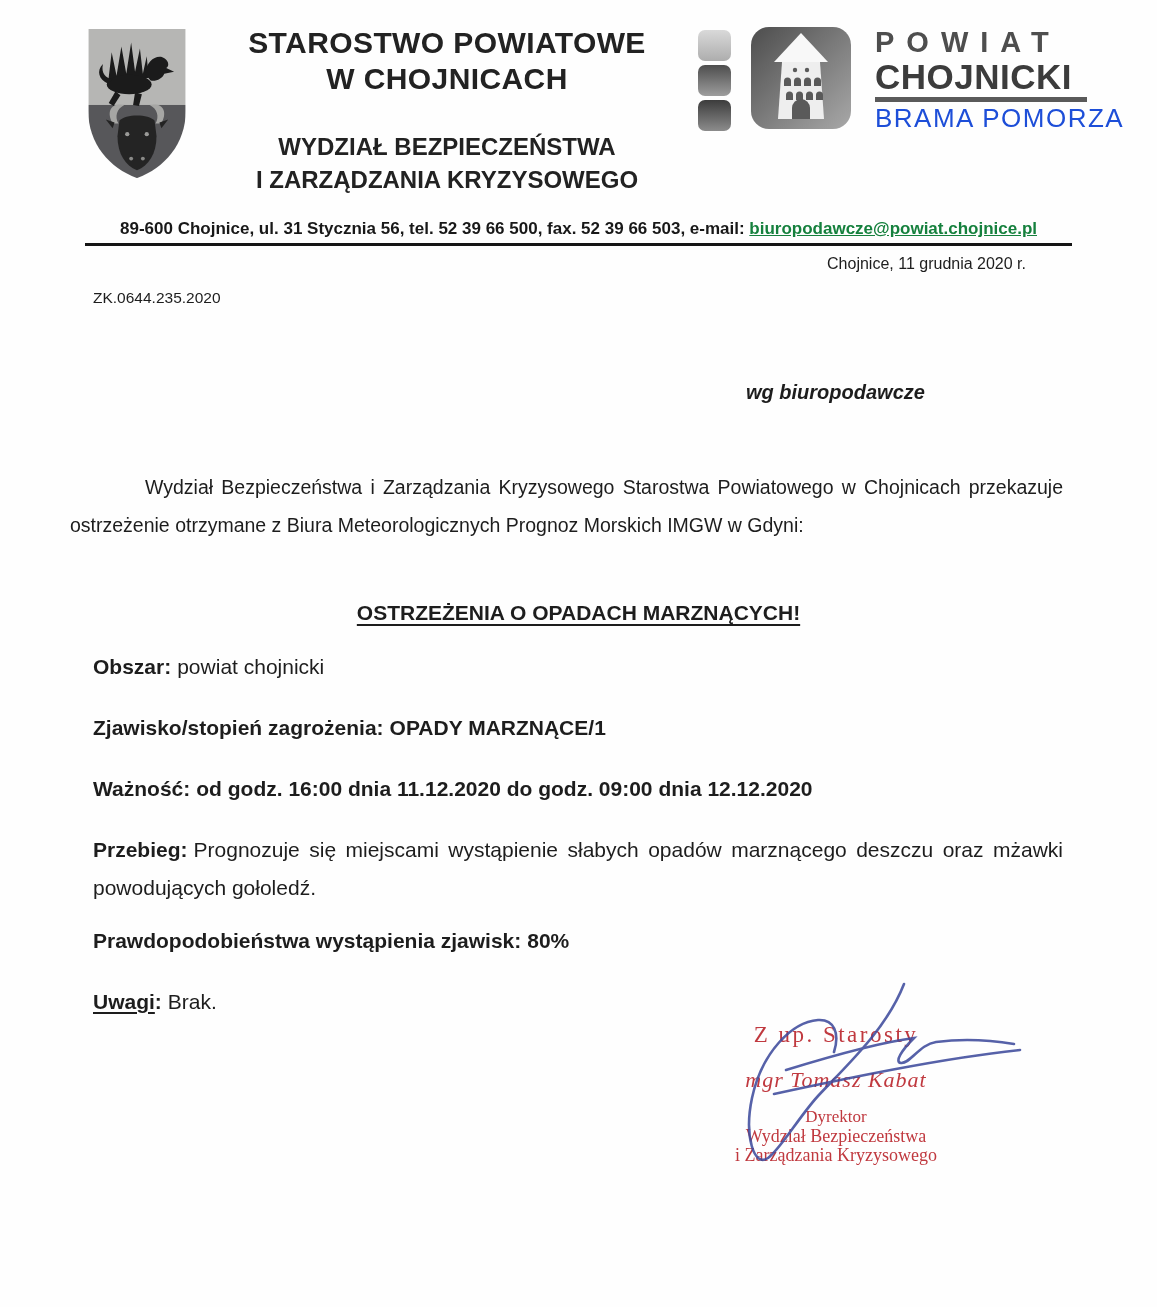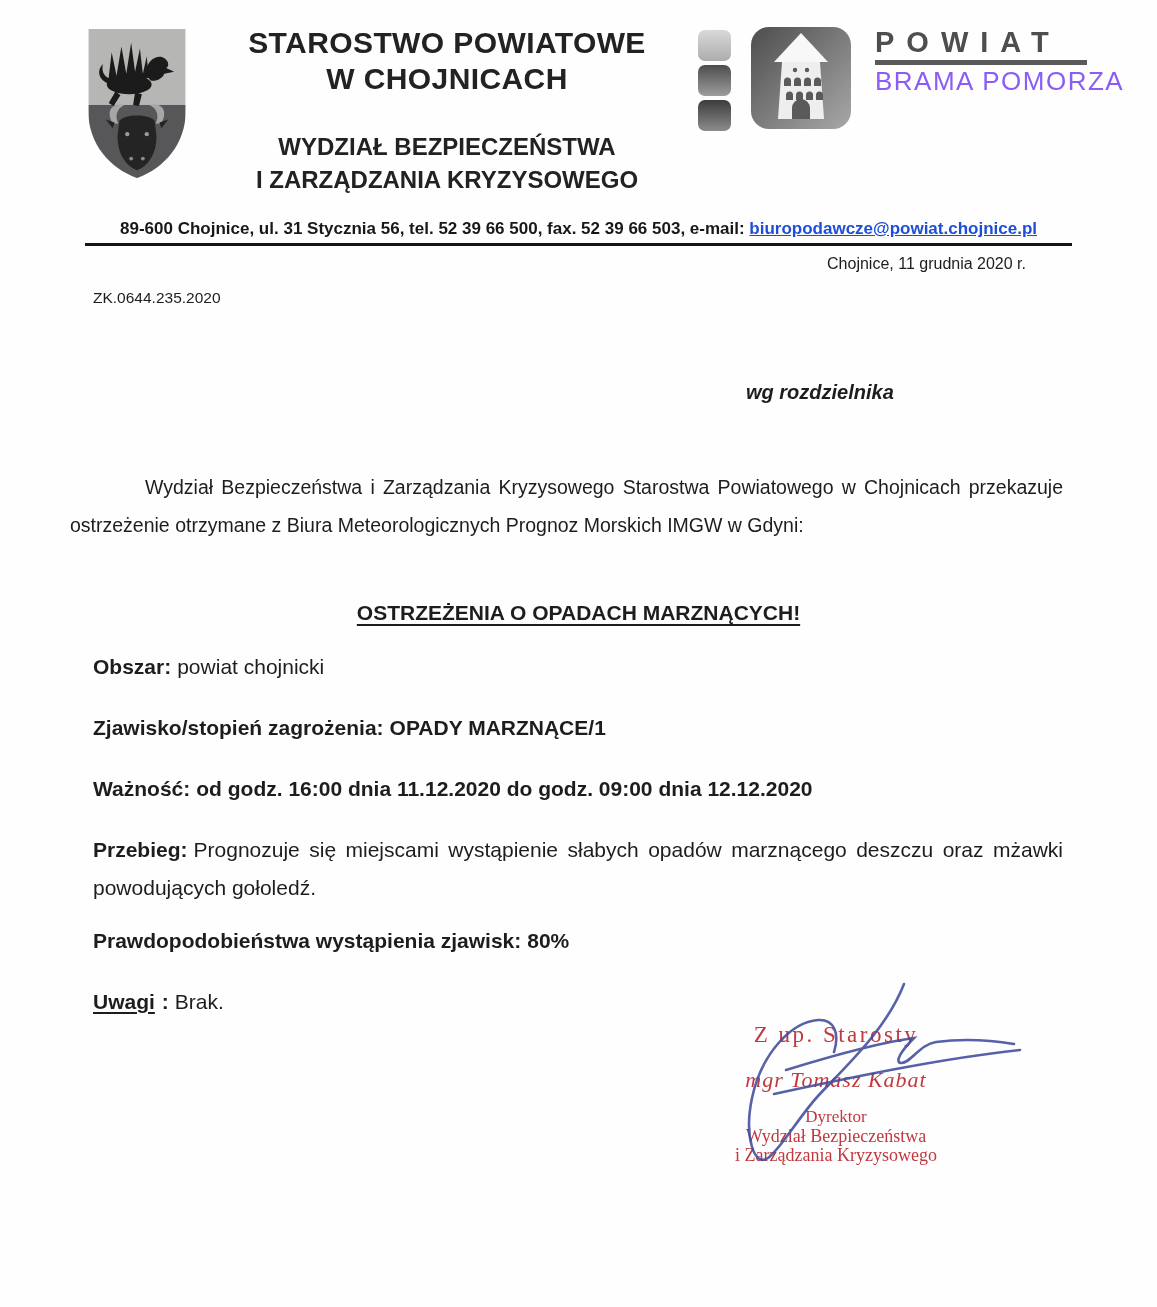--- a/index.html
+++ b/index.html
@@ -149,6 +149,7 @@
       </div>
       <div class="logo-text">
         <div class="logo-powiat">POWIAT</div>
+        <div class="logo-chojnicki">CHOJNICKI</div>
         <div class="logo-bar"></div>
         <div class="logo-brama">BRAMA POMORZA</div>
       </div>

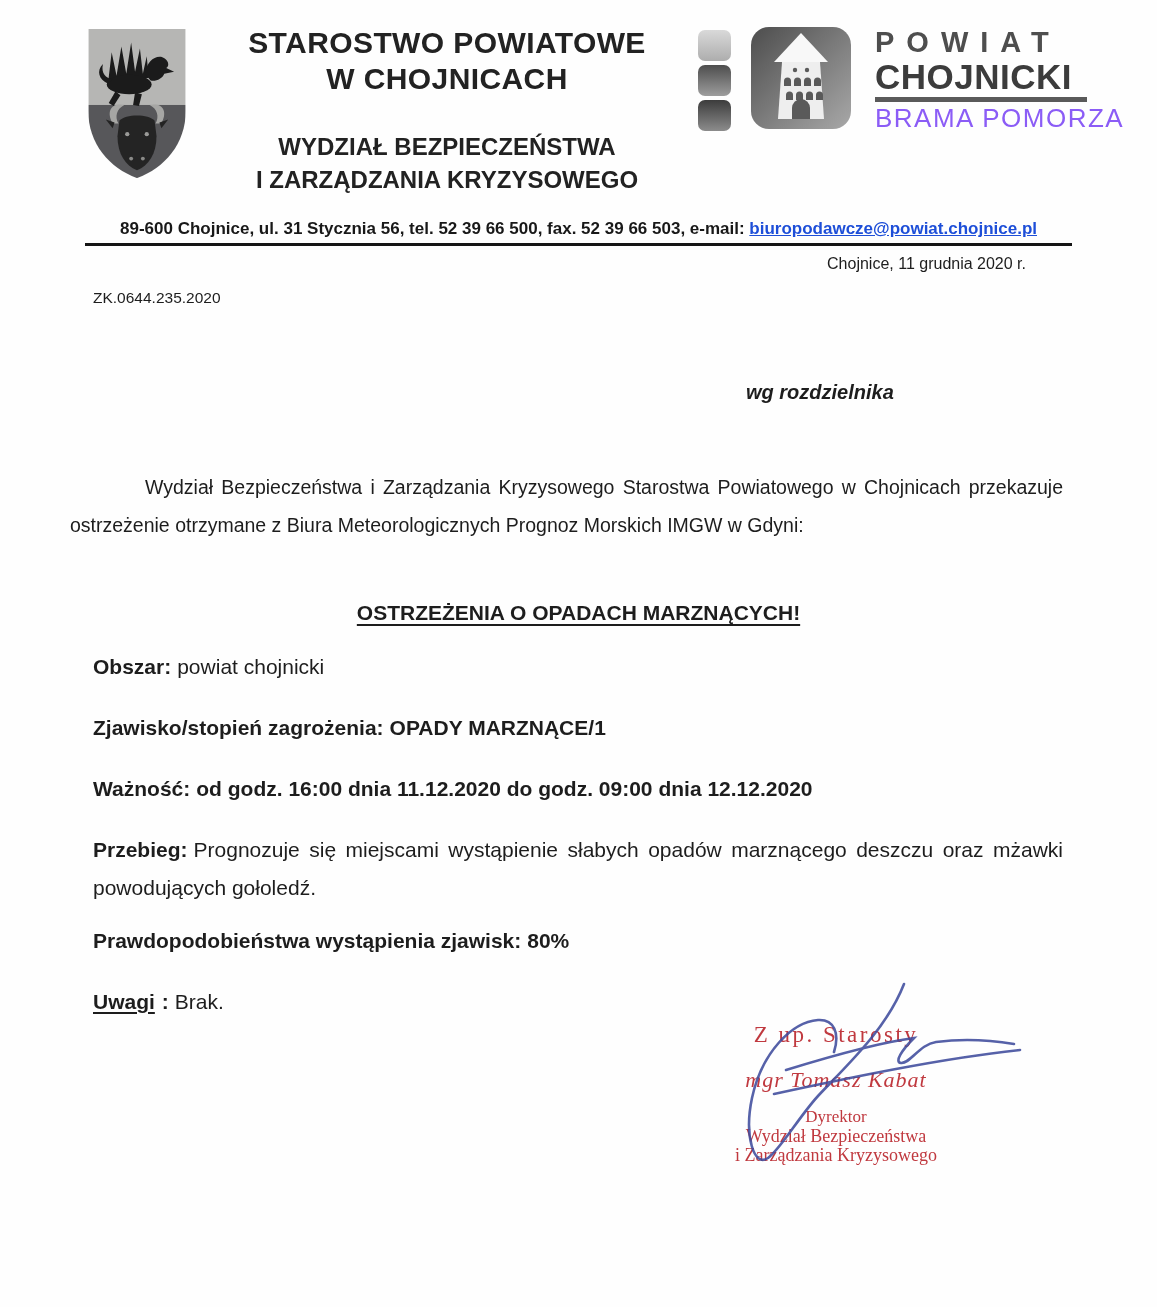--- a/index.html
+++ b/index.html
@@ -28,7 +28,7 @@
   .logo-powiat { font-size:29px; font-weight:600; letter-spacing:12px; color:#4e4e4e; line-height:31px; white-space:nowrap; }
   .logo-chojnicki { font-size:35px; font-weight:700; letter-spacing:0.5px; color:#3c3c3c; line-height:37px; white-space:nowrap; }
   .logo-bar { height:5px; background:#5a5a5a; margin:2px 0 3px; }
-  .logo-brama { font-size:26px; color:#8b5cf6; letter-spacing:1.5px; line-height:27px; white-space:nowrap; }
+  .logo-brama { font-size:26px; color:#1d4ed8; letter-spacing:1.5px; line-height:27px; white-space:nowrap; }
 
   
   .contact-bar {

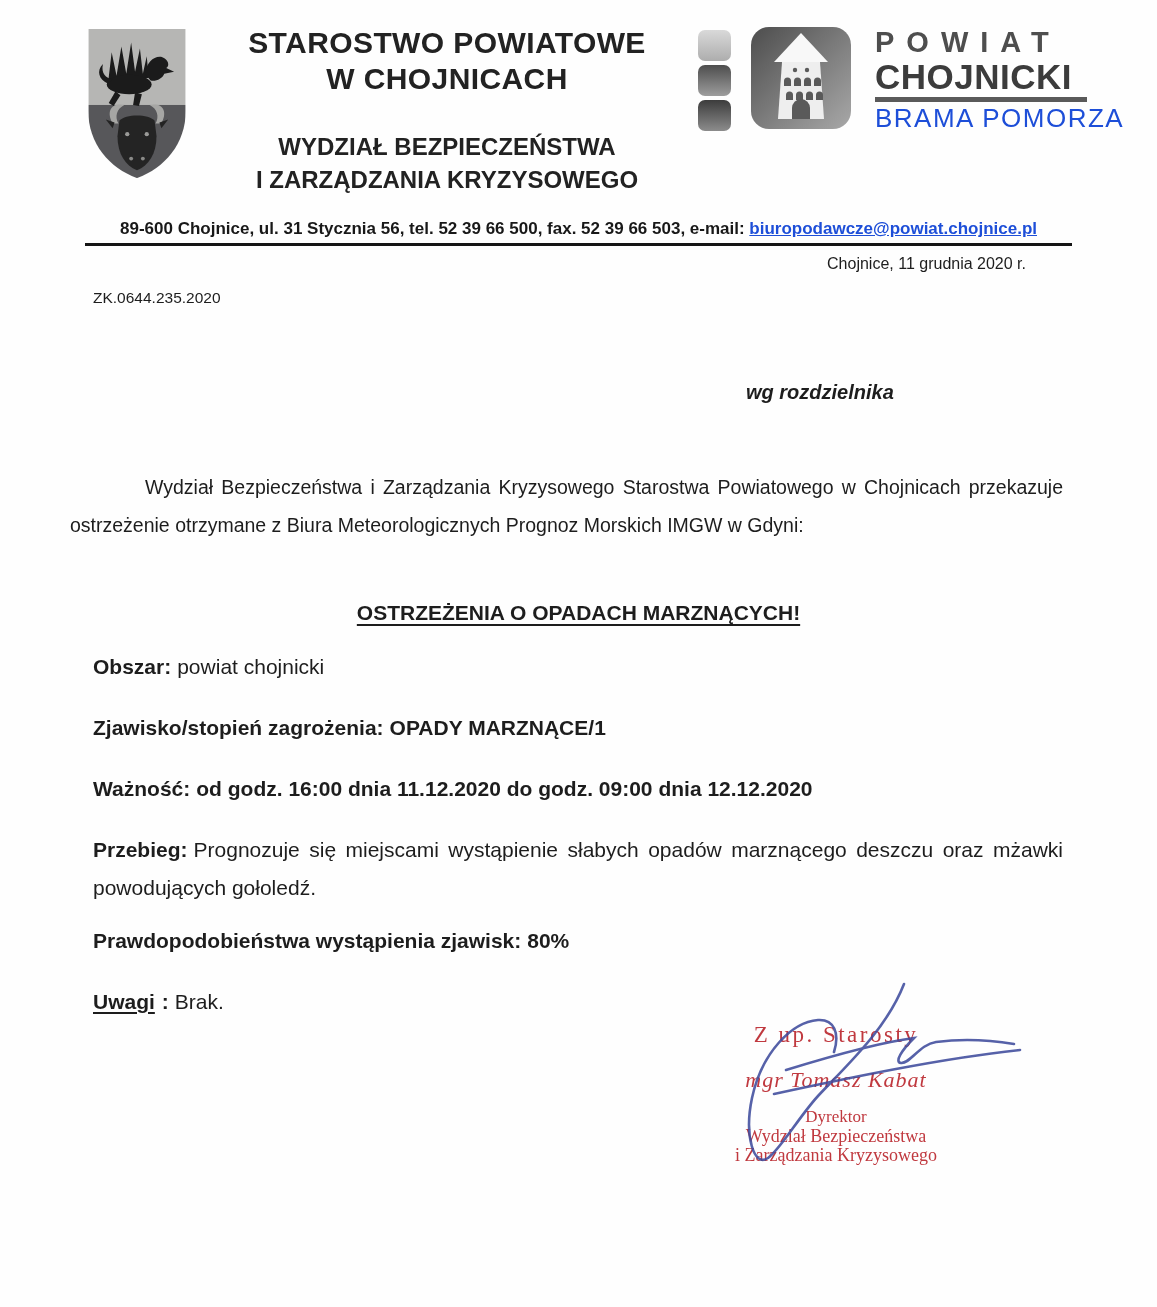--- a/index.html
+++ b/index.html
@@ -35,7 +35,7 @@
     margin:21px 85px 0; padding-bottom:4px; border-bottom:3px solid #151515;
     text-align:center; font-weight:700; font-size:17px; color:#181818; white-space:nowrap;
   }
-  .email { color:#1d4ed8; text-decoration:underline; cursor:pointer; }
+  .email { color:#15803d; text-decoration:underline; cursor:pointer; }
   .date-line { text-align:right; margin:9px 131px 0 0; font-size:16px; }
   .ref-line { margin:16px 0 0 93px; font-size:15.5px; }
 

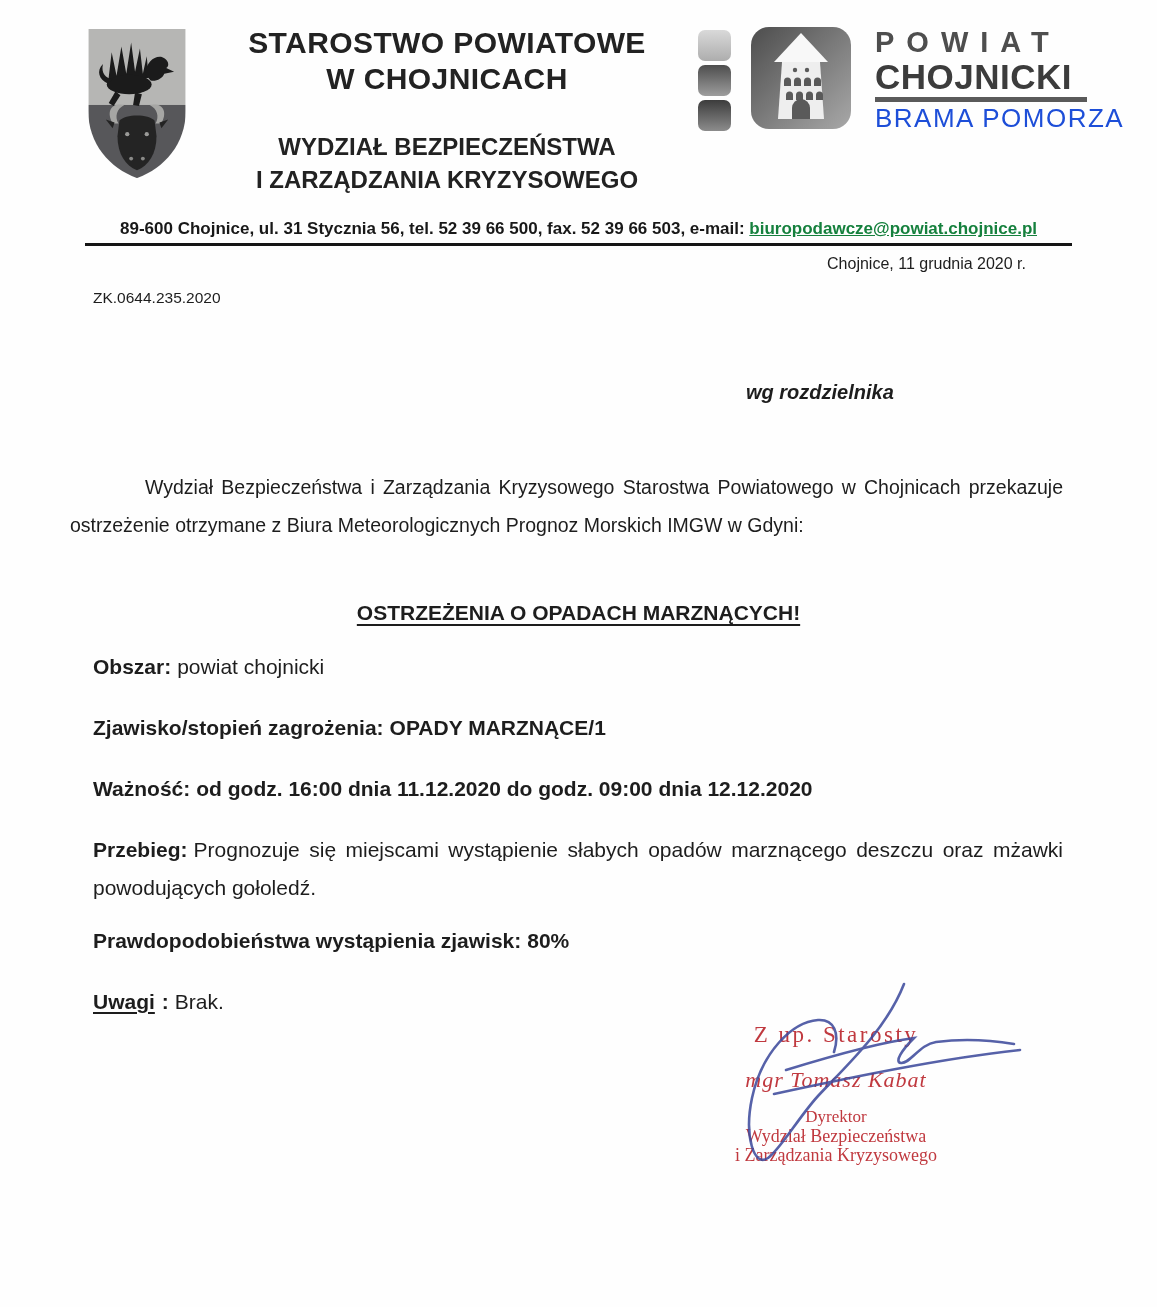--- a/index.html
+++ b/index.html
@@ -163,7 +163,7 @@
   <div class="date-line">Chojnice, 11 grudnia 2020 r.</div>
   <div class="ref-line">ZK.0644.235.2020</div>
 
-  <div class="distribution">wg rozdzielnika</div>
+  <div class="distribution">wg biuropodawcze</div>
 
   <p class="intro">Wydział Bezpieczeństwa i Zarządzania Kryzysowego Starostwa Powiatowego w Chojnicach przekazuje ostrzeżenie otrzymane z Biura Meteorologicznych Prognoz Morskich IMGW w Gdyni:</p>
 

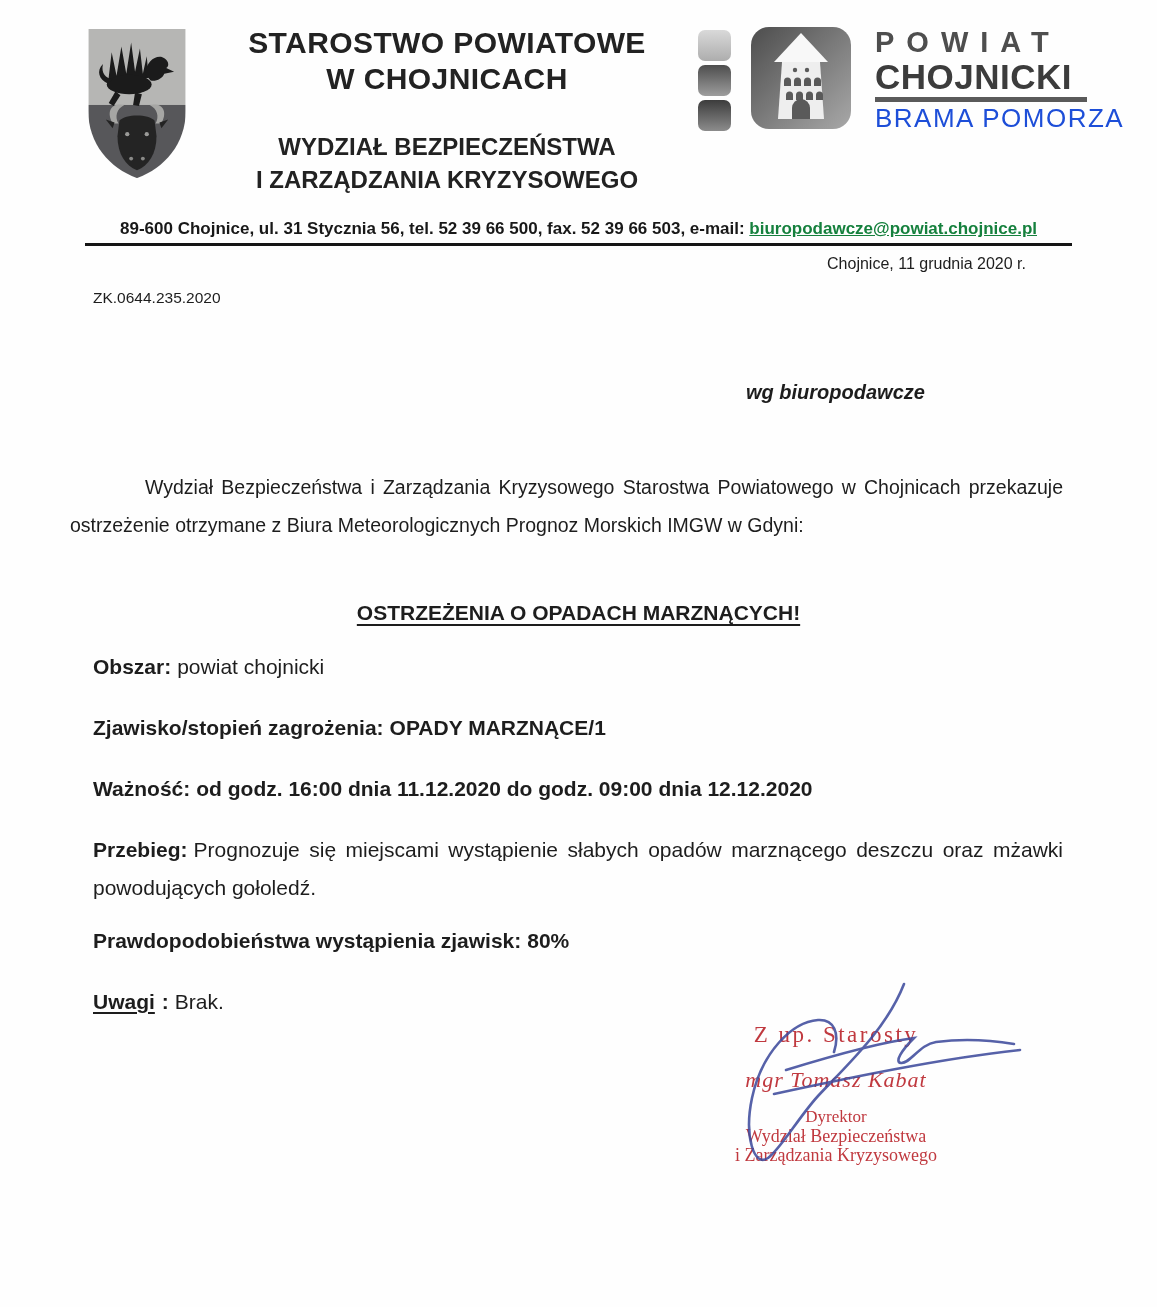--- a/index.html
+++ b/index.html
@@ -49,7 +49,7 @@
   .field.tight { margin-bottom:15px; }
   .field.justify { text-align:justify; }
   .lbl { font-weight:700; margin-right:6px; }
-  .lbl.u { text-decoration:underline; text-underline-offset:3px; margin-right:7px;text-align:center; }
+  .lbl.u { text-decoration:underline; text-underline-offset:3px; margin-right:0;text-align:center; }
   .val.bold { font-weight:700; }
 
   

